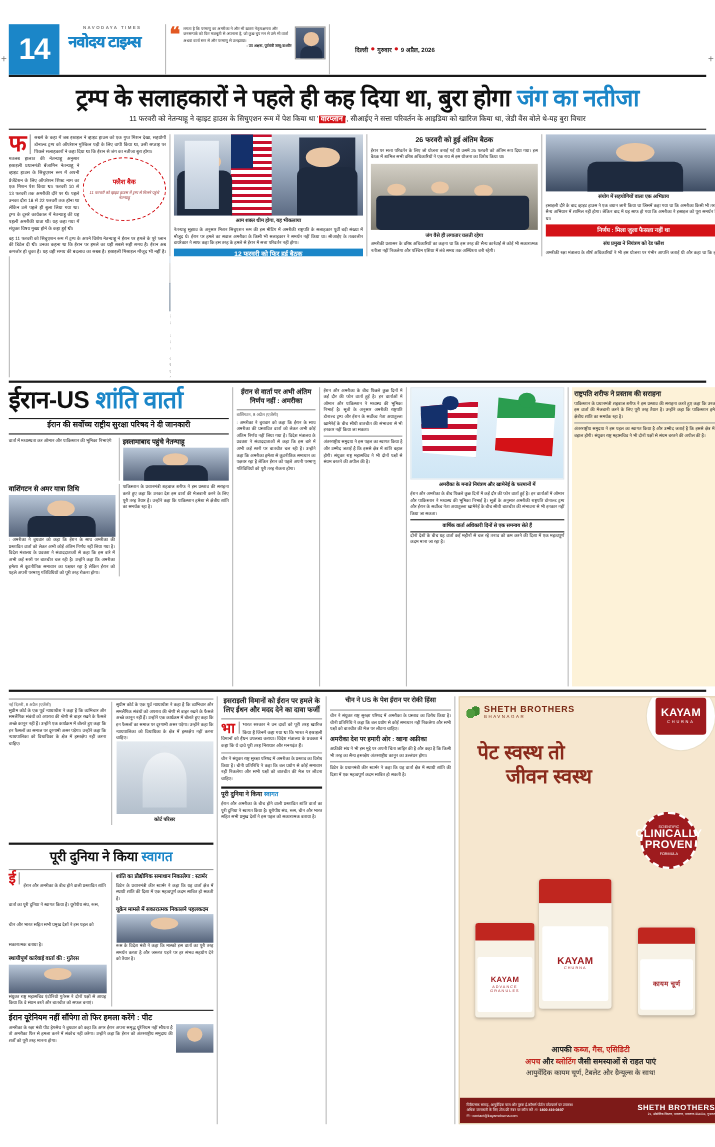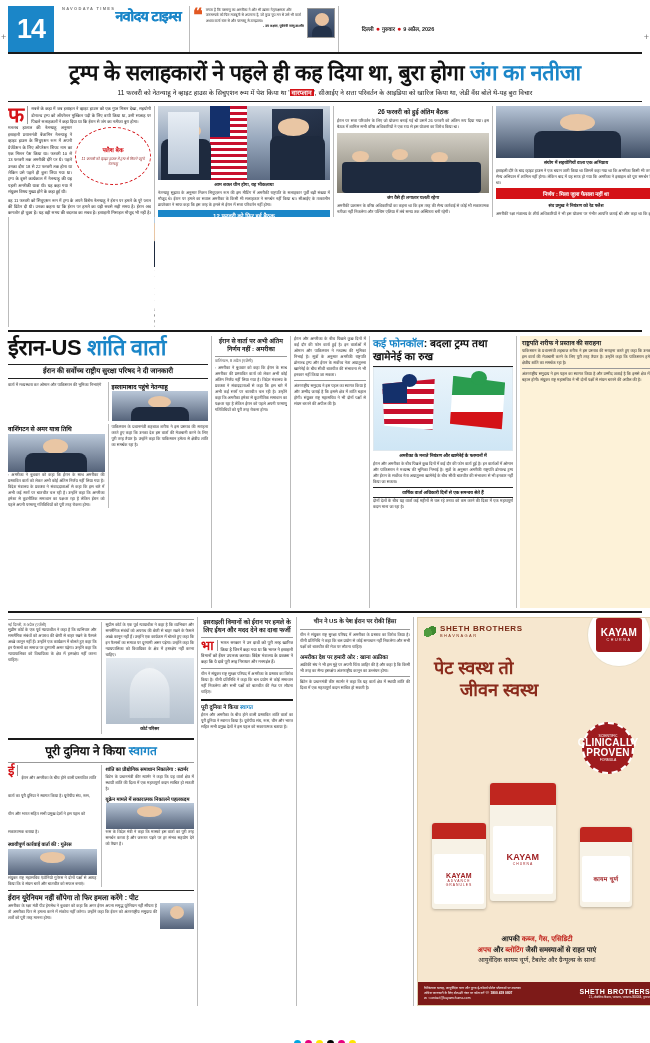--- a/index.html
+++ b/index.html
@@ -15,7 +15,7 @@
 
   
   .masthead { height:48px; display:flex; align-items:stretch; gap:0;
-    border-bottom:2px solid #1a1a1a; margin-top:6px; position:relative;}
+    border-bottom:2px solid #1a1a1a; margin-top:22px; position:relative;}
   .folio-box { width:46px; background:#1b86c8; color:#fff; display:flex;
     align-items:center; justify-content:center; font-size:27px; font-weight:bold;
     letter-spacing:-1px; }

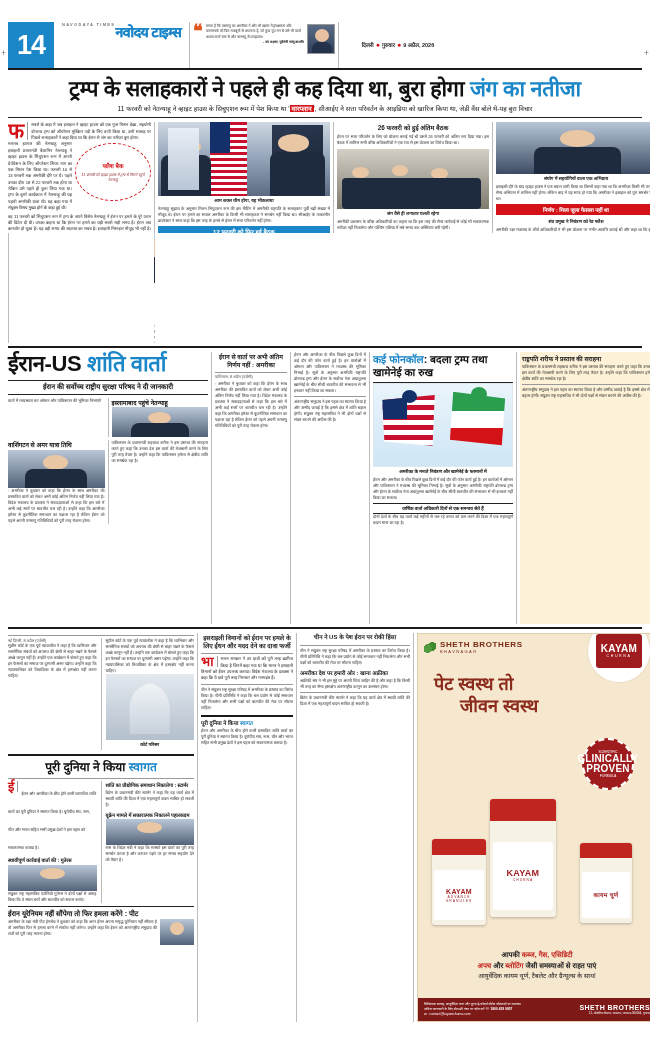--- a/index.html
+++ b/index.html
@@ -19,7 +19,7 @@
   .folio-box { width:46px; background:#1b86c8; color:#fff; display:flex;
     align-items:center; justify-content:center; font-size:27px; font-weight:bold;
     letter-spacing:-1px; }
-  .logo-wrap { display:flex; flex-direction:row; justify-content:flex-start;
+  .logo-wrap { display:flex; flex-direction:column; justify-content:flex-start;
     padding:0 8px; min-width:96px;}
   .logo-eng { font-size:4px; letter-spacing:1.3px; color:#777; text-align:center;
      font-weight:bold; margin-bottom:1px;}

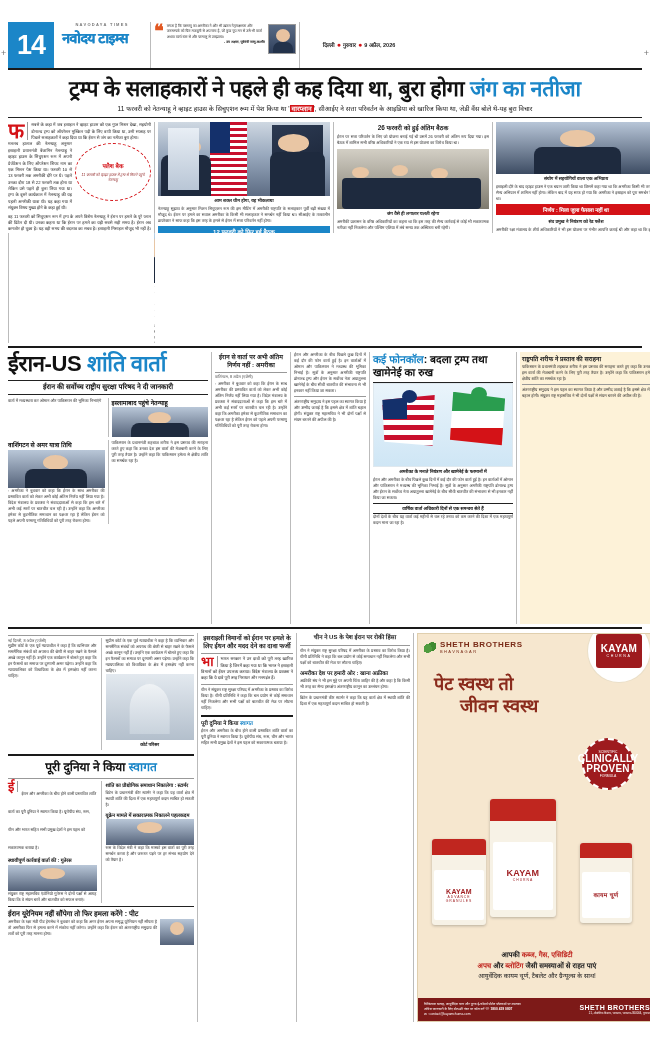--- a/index.html
+++ b/index.html
@@ -338,9 +338,6 @@
     <div class="vrule"></div>
 
     <div>
-      <div class="subkick" style="font-size:10.5px;border-bottom:1px solid #222;padding-bottom:2px">
-        <span class="bluehead">कई फोनकॉल</span><span>: बदला ट्रम्प तथा खामेनेई का रुख</span>
-      </div>
       <div class="doveart">
         <span class="usflag"></span>
         <span class="dovehead2"></span>

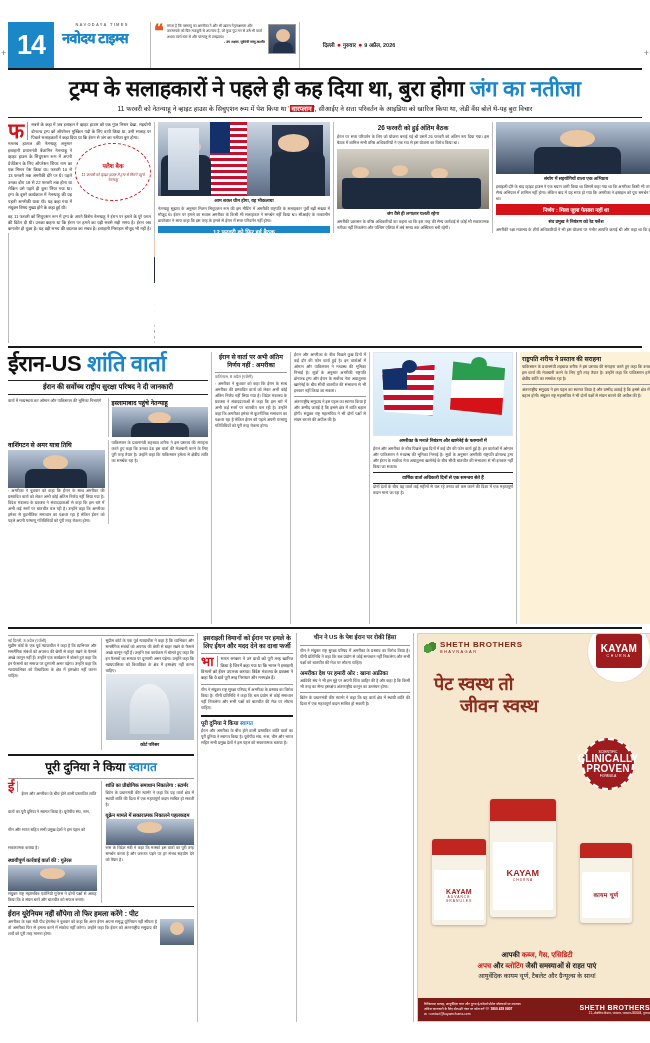--- a/index.html
+++ b/index.html
@@ -375,7 +375,7 @@
           <div class="cap">कोर्ट परिसर</div>
         </div>
       </div>
-      <div style="border-top:2px solid #1a1a1a;margin-top:4px;padding-top:3px">
+      <div style="border-top:2px solid #1a1a1a;margin-top:16px;padding-top:3px">
         <div class="subkick" style="font-size:12px;text-align:center">
           <span>पूरी दुनिया ने किया </span><span class="bluehead">स्वागत</span>
         </div>

